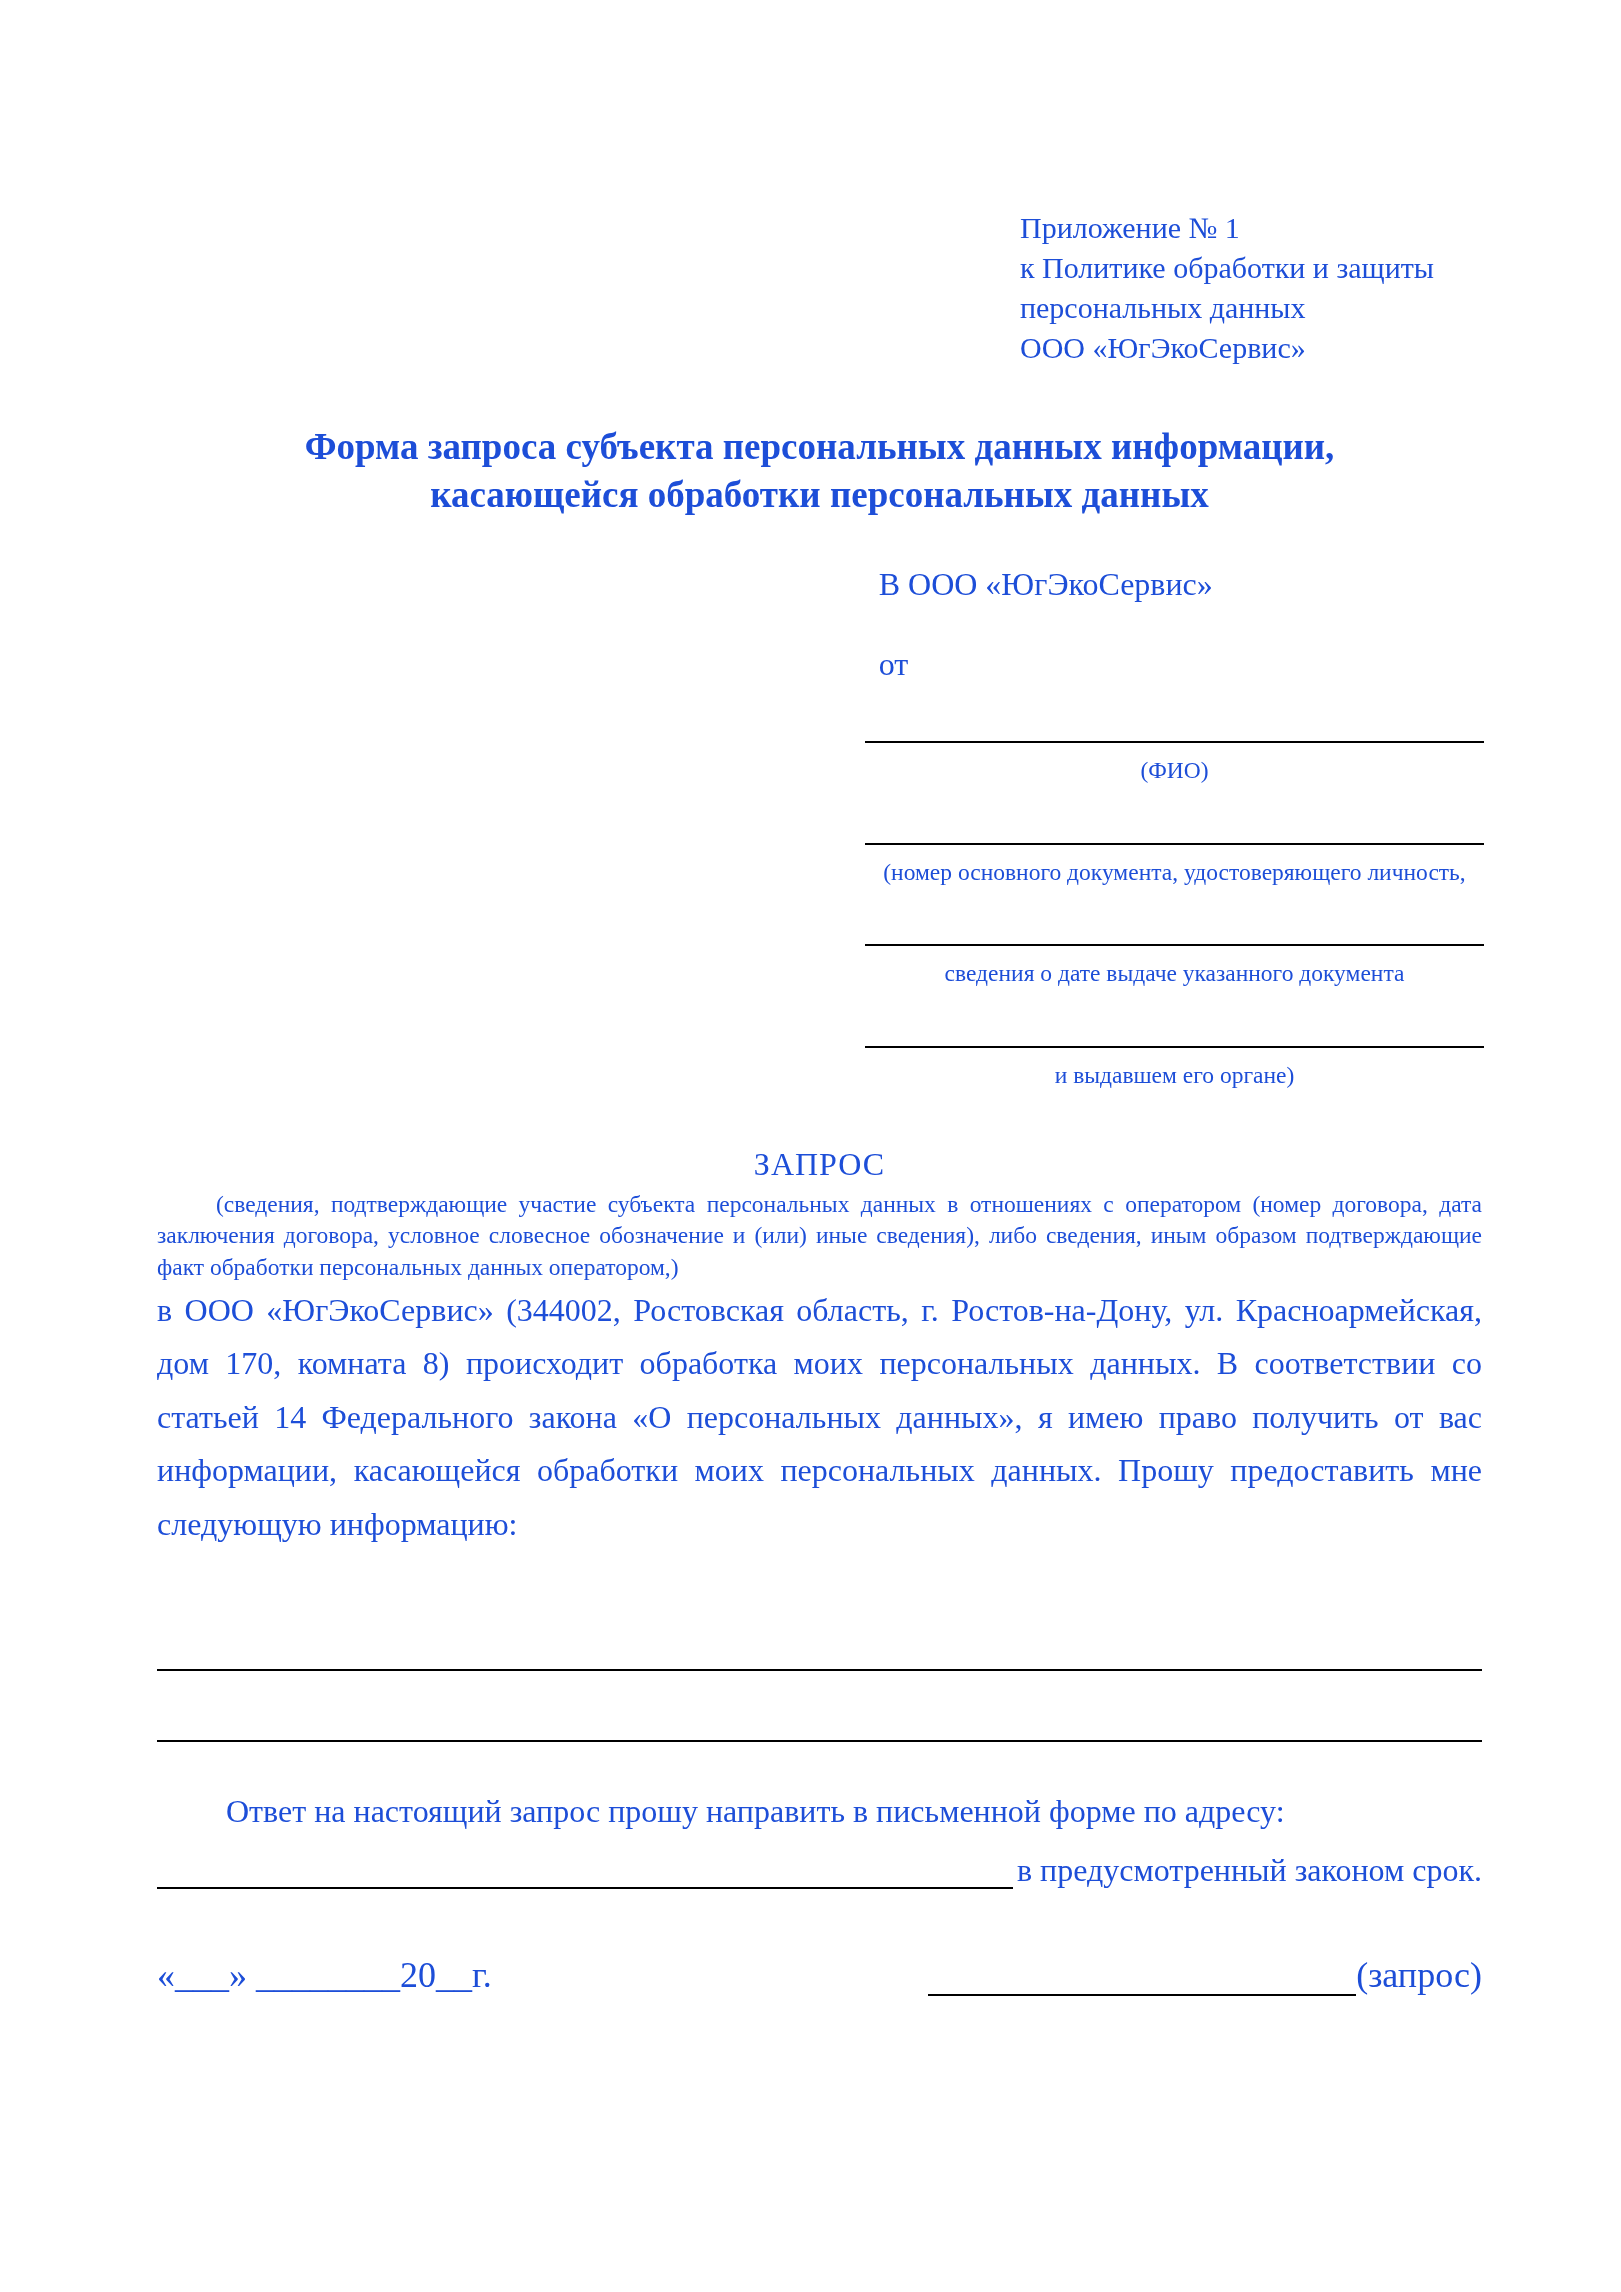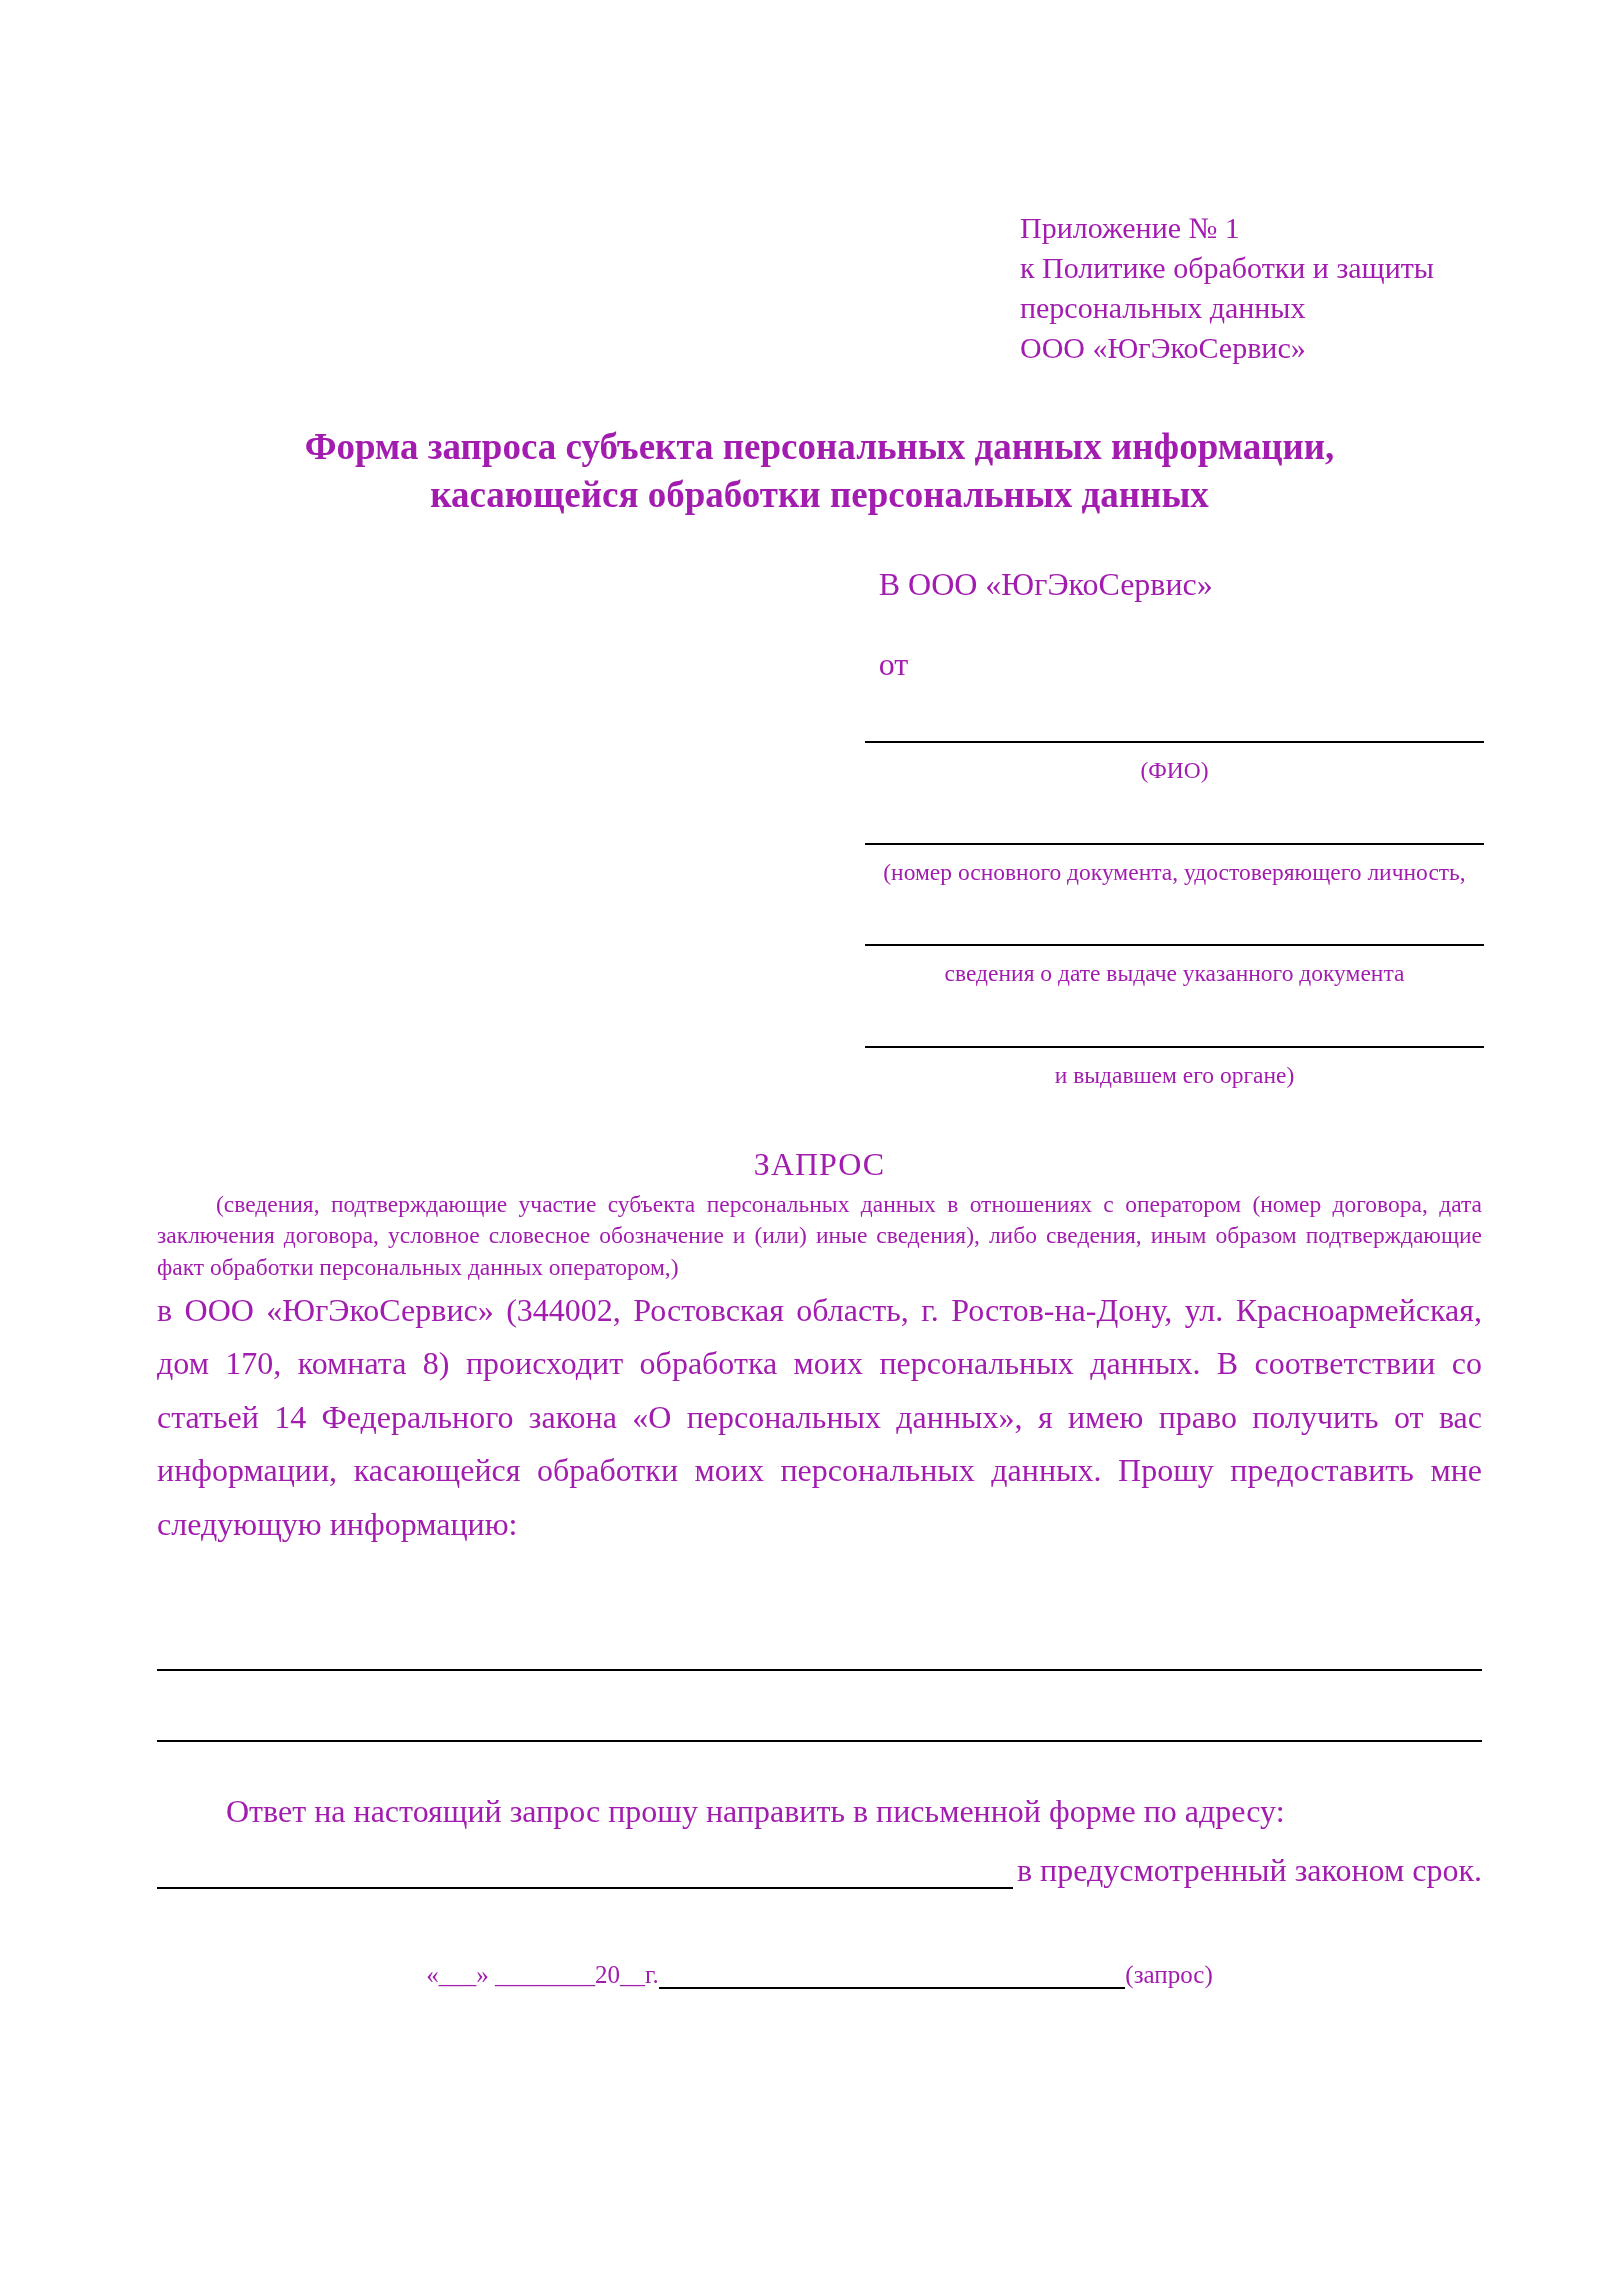--- a/index.html
+++ b/index.html
@@ -12,7 +12,7 @@
     width: 1621px;
     height: 2293px;
     background: #ffffff;
-    color: #a21caf;
+    color: #1d4ed8;
     font-family: "Liberation Serif", "DejaVu Serif", serif;
     overflow: hidden;
     box-sizing: border-box;

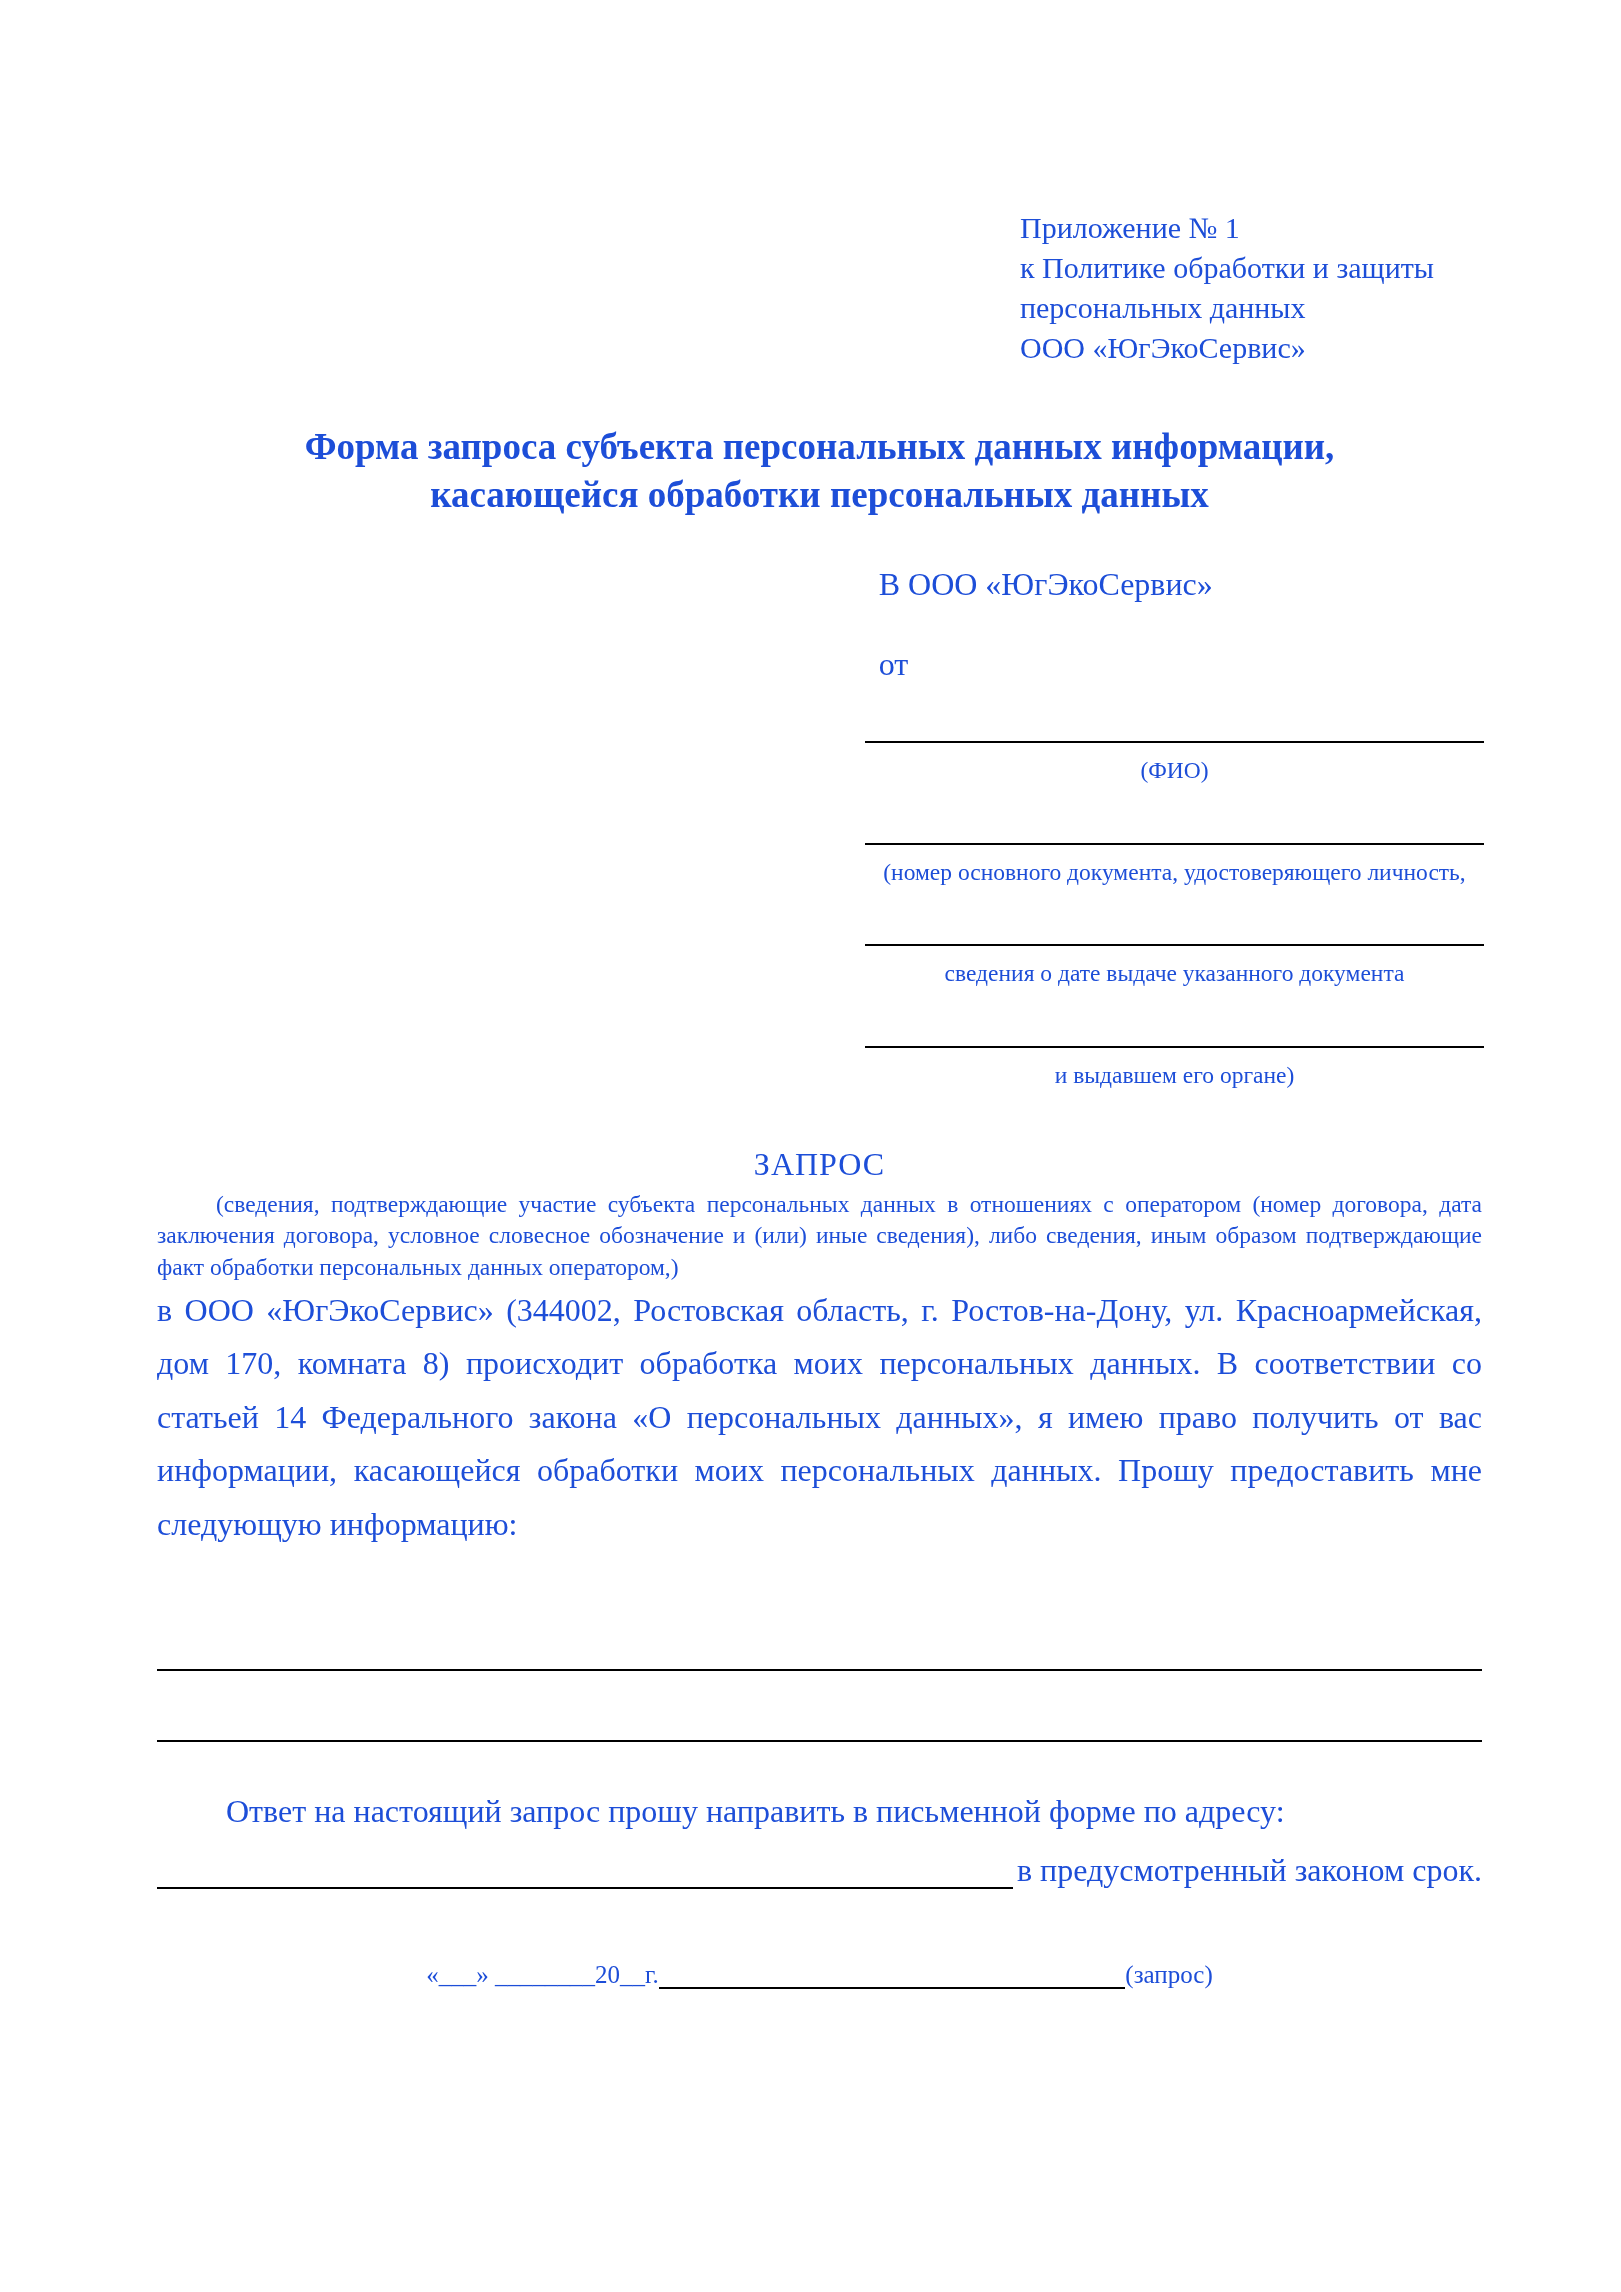--- a/index.html
+++ b/index.html
@@ -115,9 +115,9 @@
   .footer-row {
     margin-top: 65px;
     display: flex;
-    justify-content: center;
-    align-items: flex-end;
-    font-size: 25px;
+    justify-content: space-between;
+    align-items: flex-end;
+    font-size: 36px;
   }
   .date-block { white-space: nowrap; }
   .signature-block {

